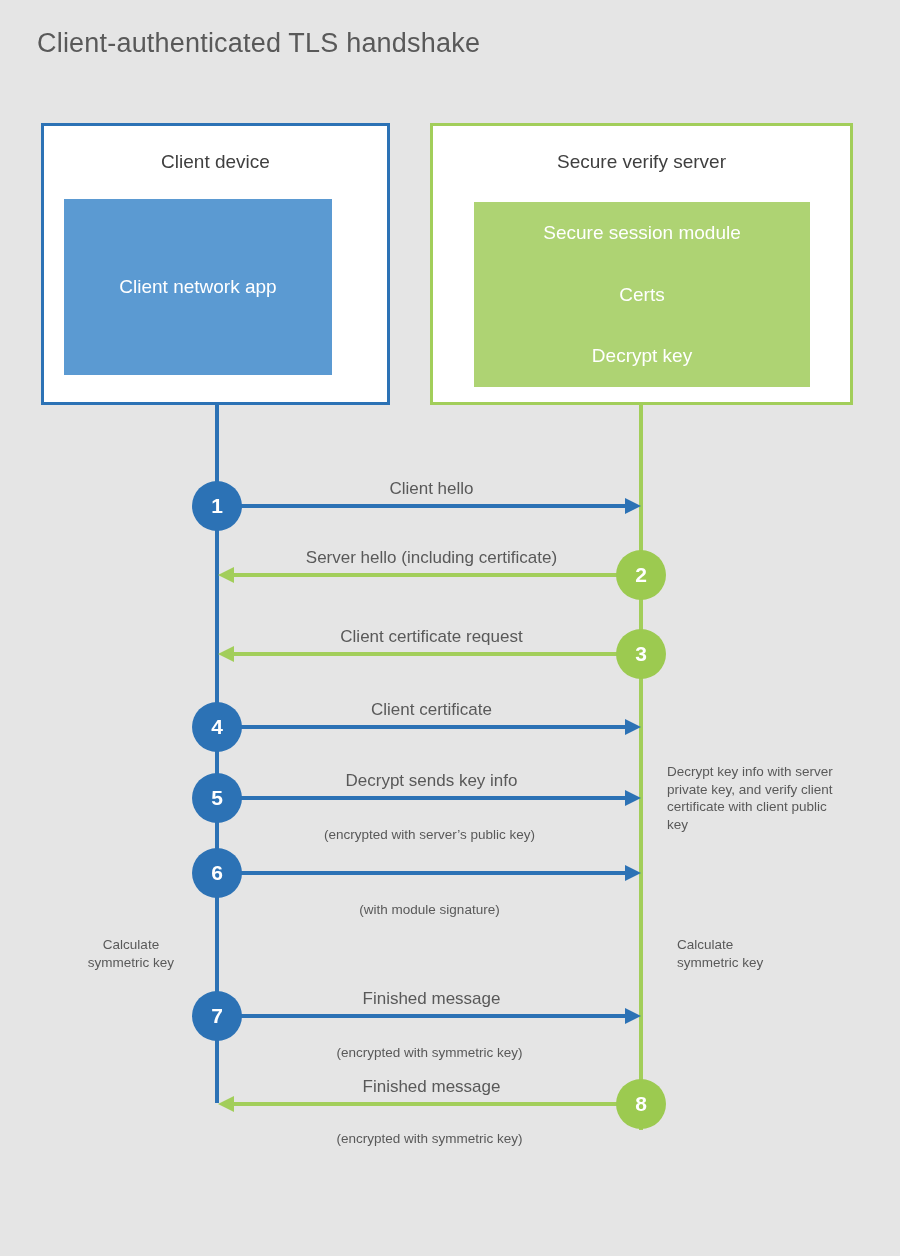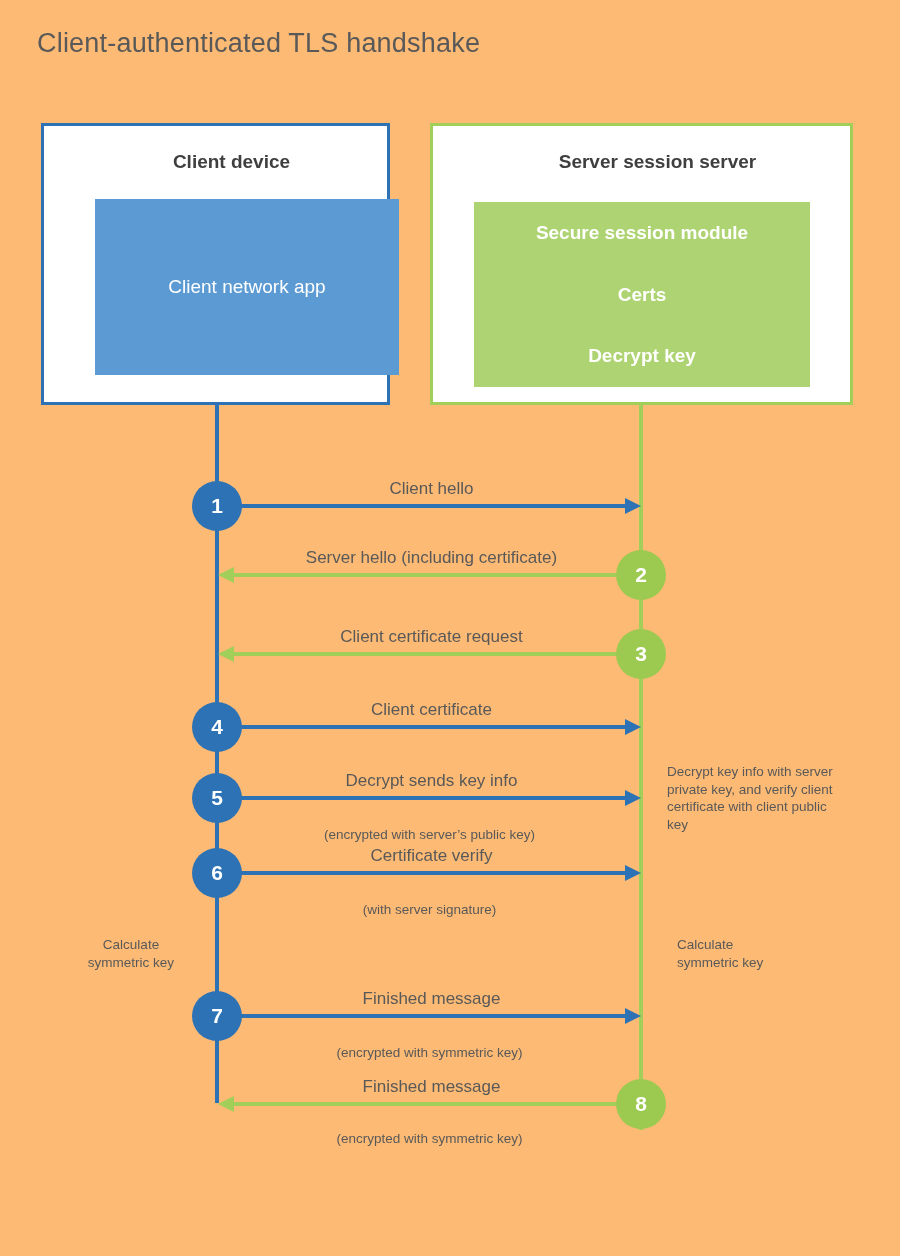--- a/index.html
+++ b/index.html
@@ -13,7 +13,7 @@
   }
   html,body{margin:0;padding:0;background:#fff;}
   .stage{
-    position:relative;width:900px;height:1256px;background:#fdba74;overflow:hidden;
+    position:relative;width:900px;height:1256px;background:#e5e5e5;overflow:hidden;
     font-family:"Liberation Sans", sans-serif;
   }
   .page-title{

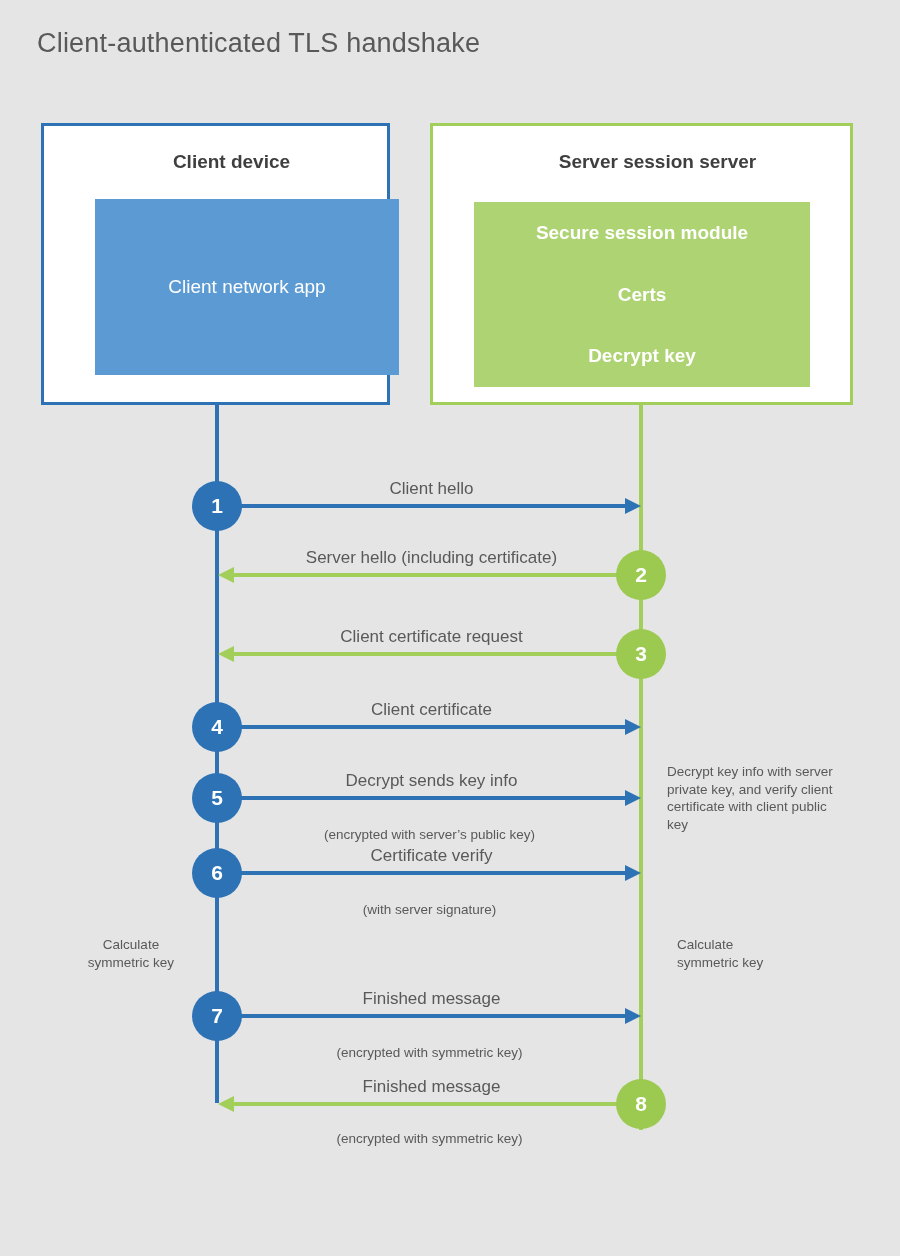--- a/index.html
+++ b/index.html
@@ -26,7 +26,7 @@
   .server-box{left:430px;width:423px;border:3px solid var(--green);}
   .entity-title{
     position:absolute;top:25px;left:0;width:100%;text-align:center;
-    font-size:19px;font-weight:bold;color:var(--heading);padding-left:16px;
+    font-size:19px;font-weight:normal;color:var(--heading);
   }
   .client-app{
     position:absolute;left:51px;top:73px;width:304px;height:176px;

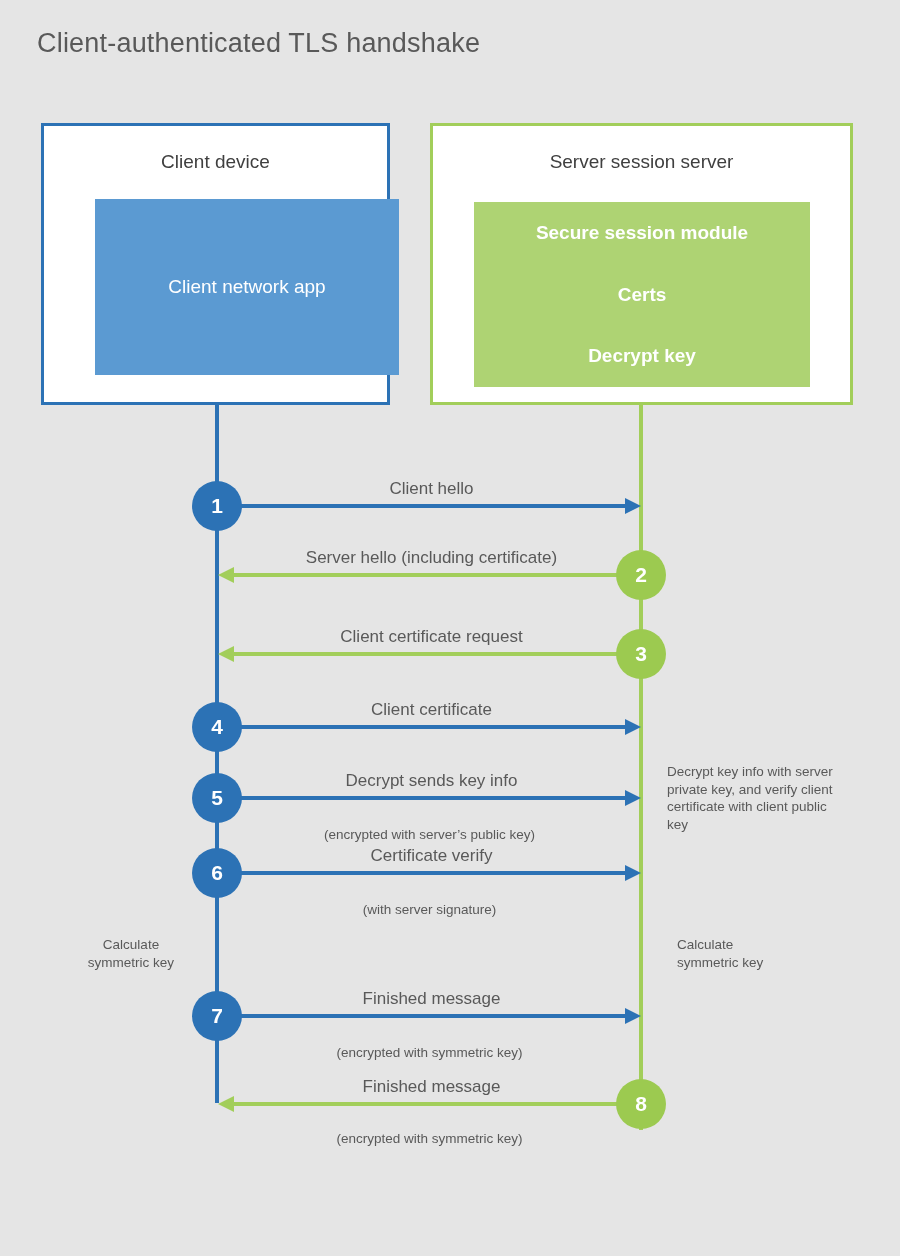--- a/index.html
+++ b/index.html
@@ -92,7 +92,7 @@
   </div>
 
   <div class="entity-box server-box">
-    <div class="entity-title">Server session server</div>
+    <div class="entity-title">Secure verify server</div>
     <div class="server-bar bar-0">Secure session module</div>
     <div class="server-bar bar-1">Certs</div>
     <div class="server-bar bar-2">Decrypt key</div>

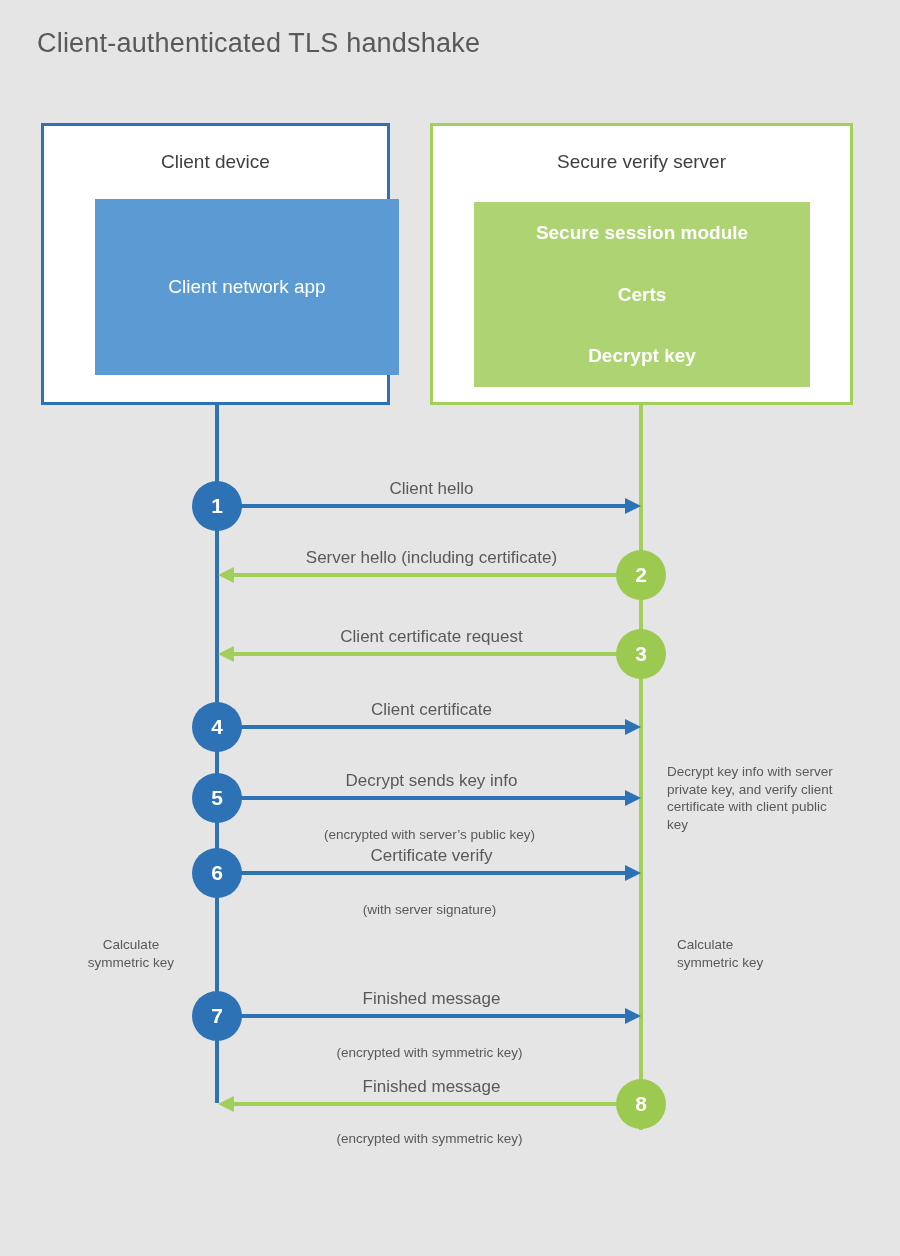--- a/index.html
+++ b/index.html
@@ -35,7 +35,7 @@
   }
   .server-bar{
     position:absolute;left:41px;width:336px;height:62px;background:var(--green-fill);
-    color:#fff;font-size:19px;display:flex;align-items:center;justify-content:center;font-weight:bold;
+    color:#fff;font-size:19px;display:flex;align-items:center;justify-content:center;
   }
   .bar-0{top:76px}.bar-1{top:138px}.bar-2{top:199px}
   

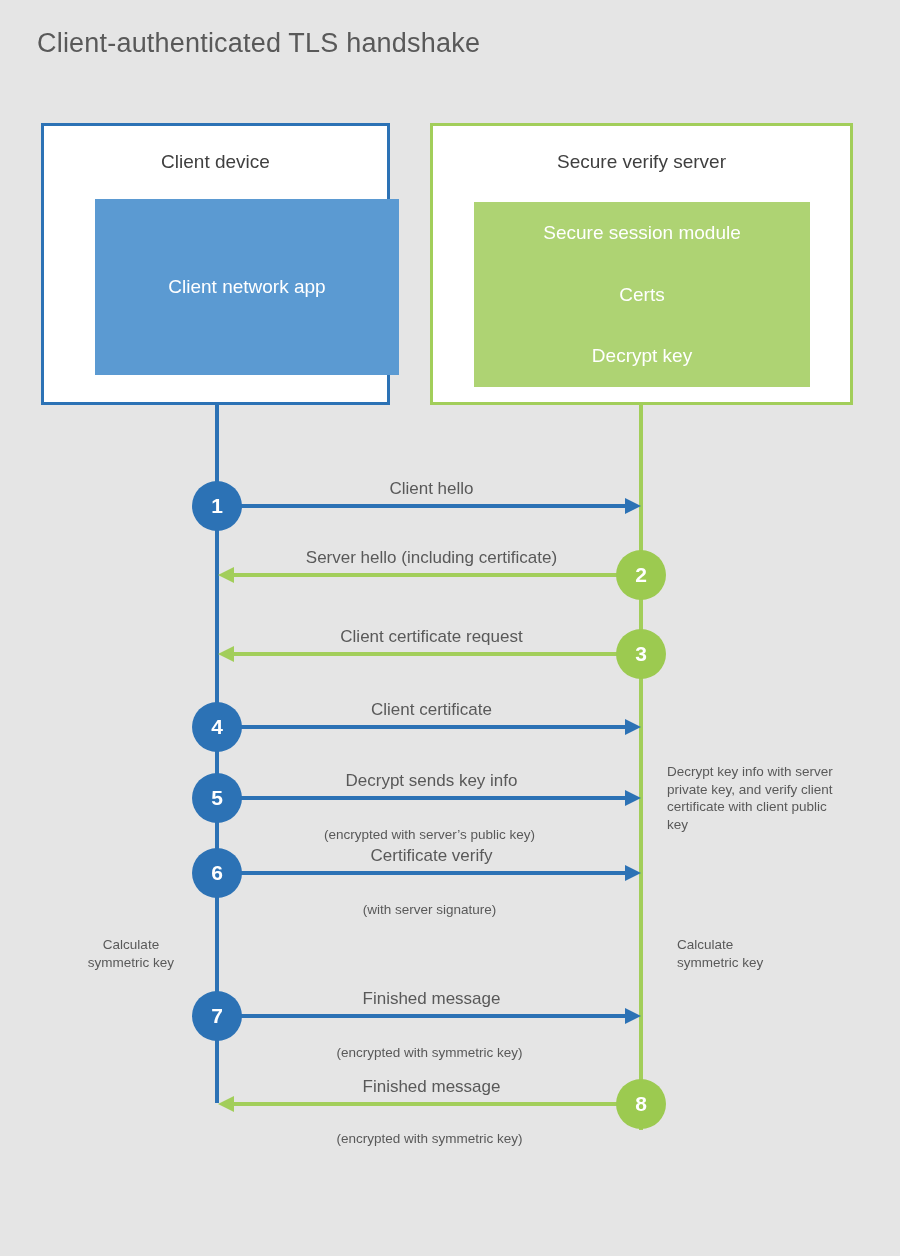--- a/index.html
+++ b/index.html
@@ -29,7 +29,7 @@
     font-size:19px;font-weight:normal;color:var(--heading);
   }
   .client-app{
-    position:absolute;left:51px;top:73px;width:304px;height:176px;
+    position:absolute;left:20px;top:73px;width:268px;height:176px;
     background:var(--blue-fill);color:#fff;font-size:19px;line-height:1.4;
     display:flex;align-items:center;justify-content:center;text-align:center;
   }

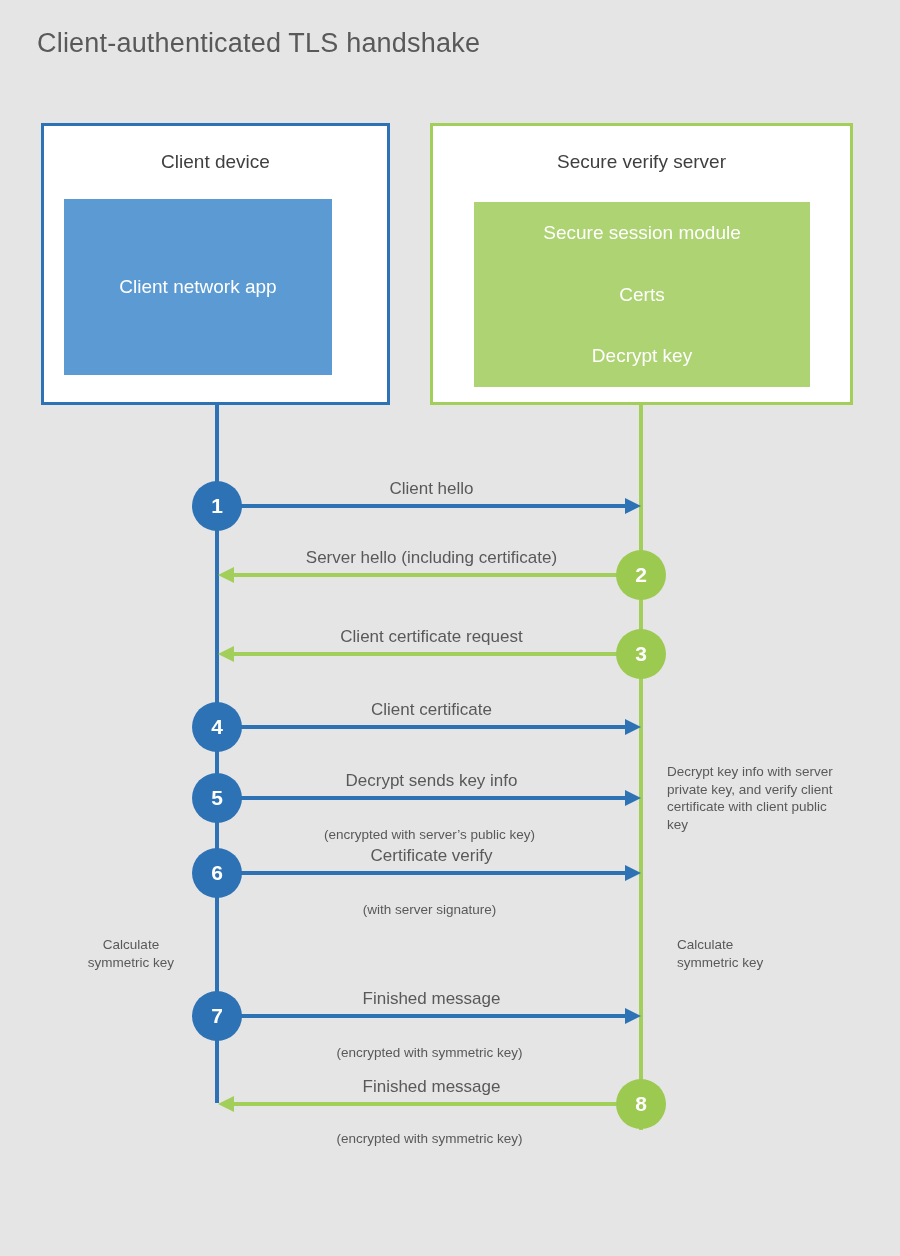--- a/index.html
+++ b/index.html
@@ -122,7 +122,6 @@
   <div class="msg-sublabel" style="top:809px">(encrypted with server’s public key)</div>
   <div class="step-circle blue" style="left:192px;top:773px">5</div>
 
-  <div class="msg-label" style="top:846px">Certificate verify</div>
   <div class="arrow right" style="top:871px"></div>
   <div class="msg-sublabel" style="top:884px">(with server signature)</div>
   <div class="step-circle blue" style="left:192px;top:848px">6</div>

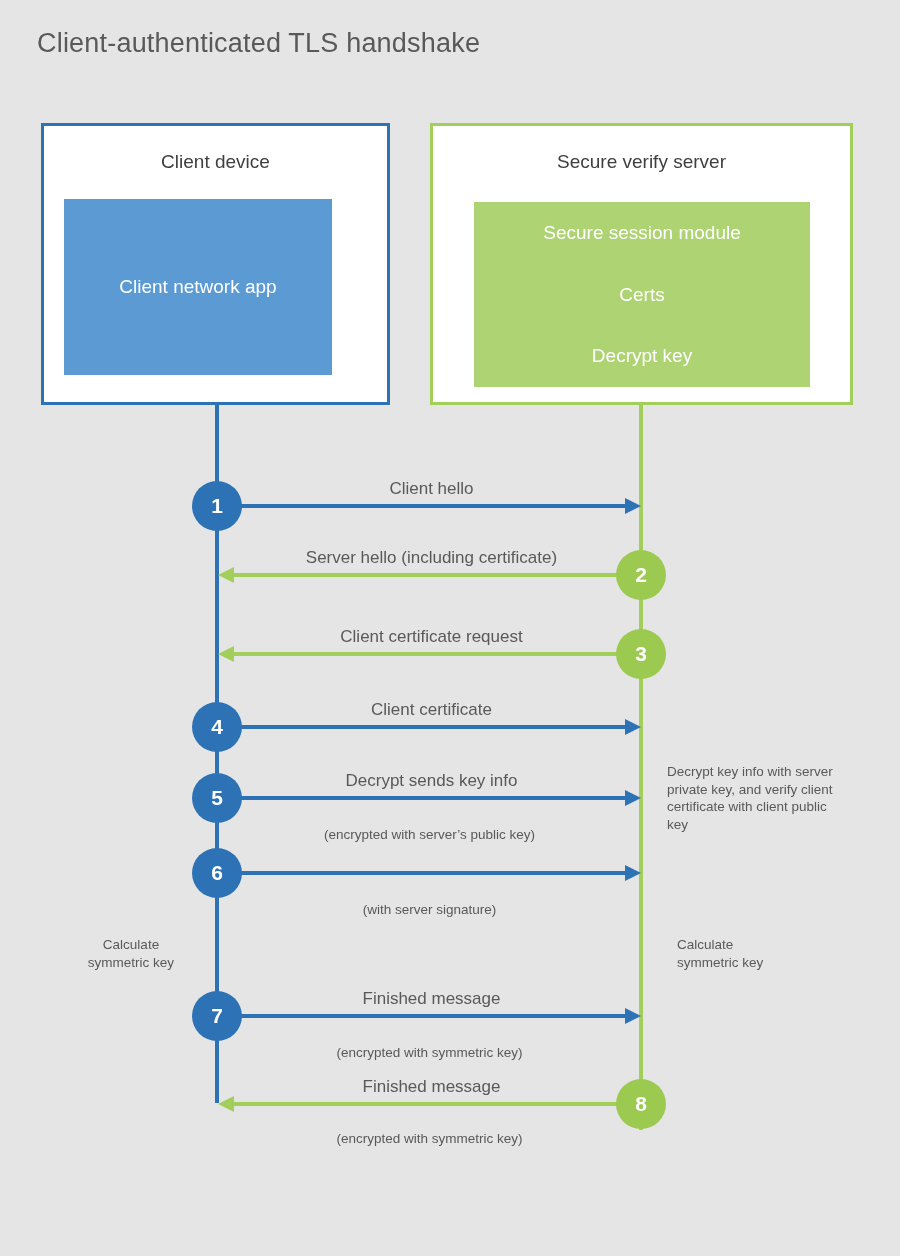--- a/index.html
+++ b/index.html
@@ -123,7 +123,7 @@
   <div class="step-circle blue" style="left:192px;top:773px">5</div>
 
   <div class="arrow right" style="top:871px"></div>
-  <div class="msg-sublabel" style="top:884px">(with server signature)</div>
+  <div class="msg-sublabel" style="top:884px">(with module signature)</div>
   <div class="step-circle blue" style="left:192px;top:848px">6</div>
 
   <div class="note decrypt-note">Decrypt key info with server private key, and verify client certificate with client public key</div>

